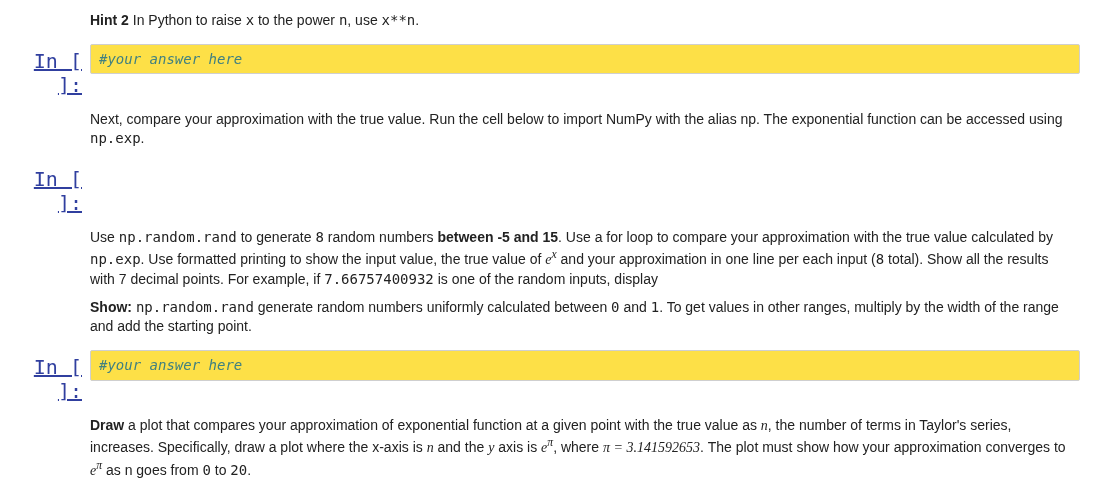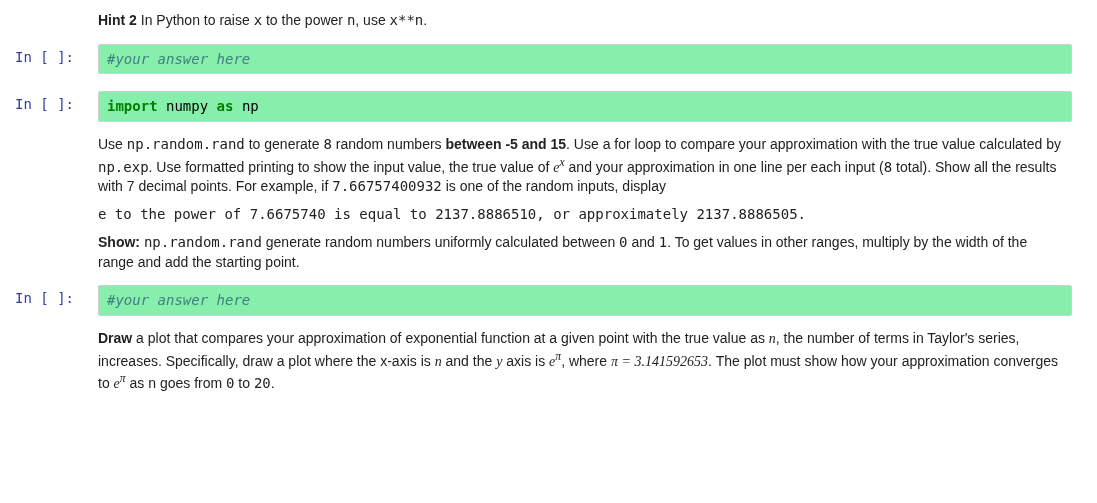--- a/index.html
+++ b/index.html
@@ -13,7 +13,7 @@
   }
   .cell {
     display: flex;
-    padding: 2px 15px;
+    padding: 2px 7px;
     margin: 2px 0;
   }
   .prompt-col {

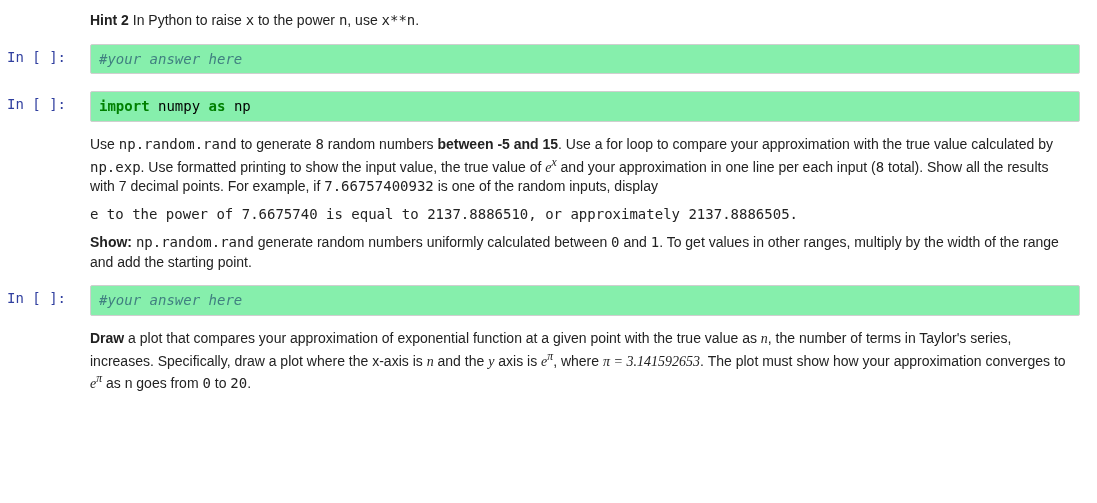--- a/index.html
+++ b/index.html
@@ -19,12 +19,13 @@
   .prompt-col {
     width: 75px;
     min-width: 75px;
-    text-align: left;
+    text-align: right;
     font-family: monospace;
-    font-size: 14px;
+    font-size: 20px;
     color: #303F9F;
     padding: 5px 8px 0 0;
     line-height: 1.2;
+    text-decoration: underline;
   }
   .content-col {
     flex: 1;

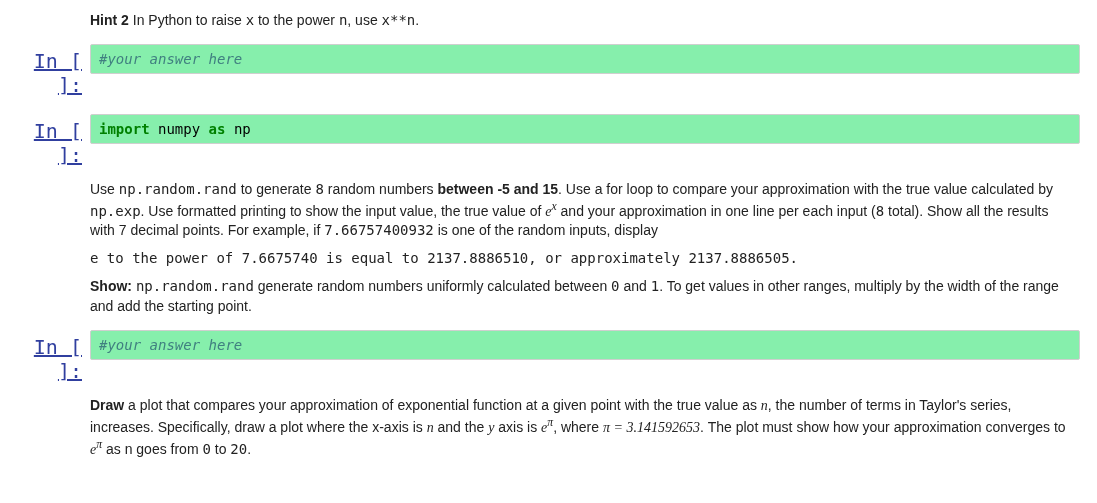--- a/index.html
+++ b/index.html
@@ -41,7 +41,7 @@
   .code-box {
     border: 1px solid #cfcfcf;
     border-radius: 2px;
-    background: #86efac;
+    background: #fde047;
     padding: 6px 8px;
     font-family: monospace;
     font-size: 14px;

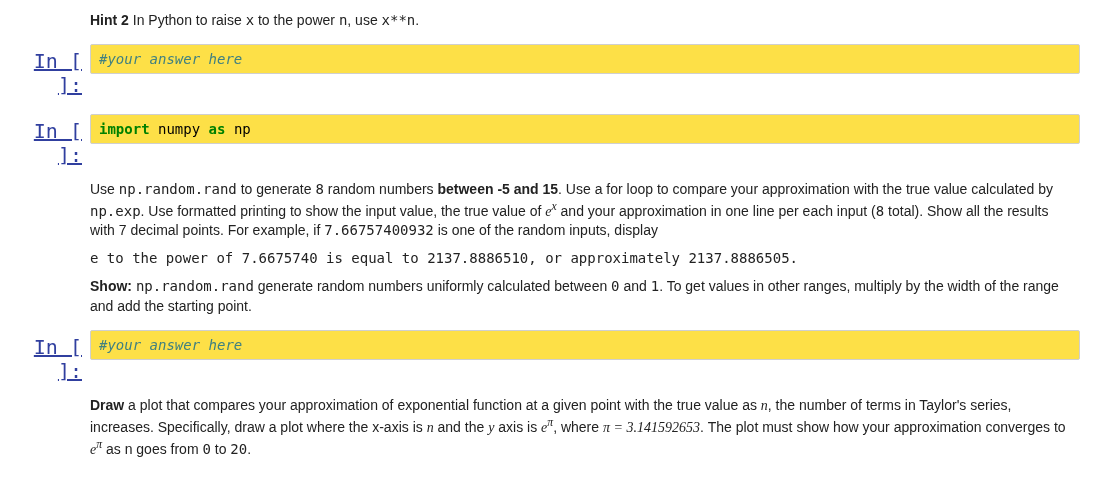--- a/index.html
+++ b/index.html
@@ -89,6 +89,11 @@
 
 <div class="cell text-cell">
   <div class="prompt-col"></div>
+  <div class="content-col">
+    <p>
+      <span>Next, compare your approximation with the true value. Run the cell below to import NumPy with the alias np. The exponential function can be accessed using </span><code>np.exp</code><span>.</span>
+    </p>
+  </div>
 </div>
 
 <div class="cell">

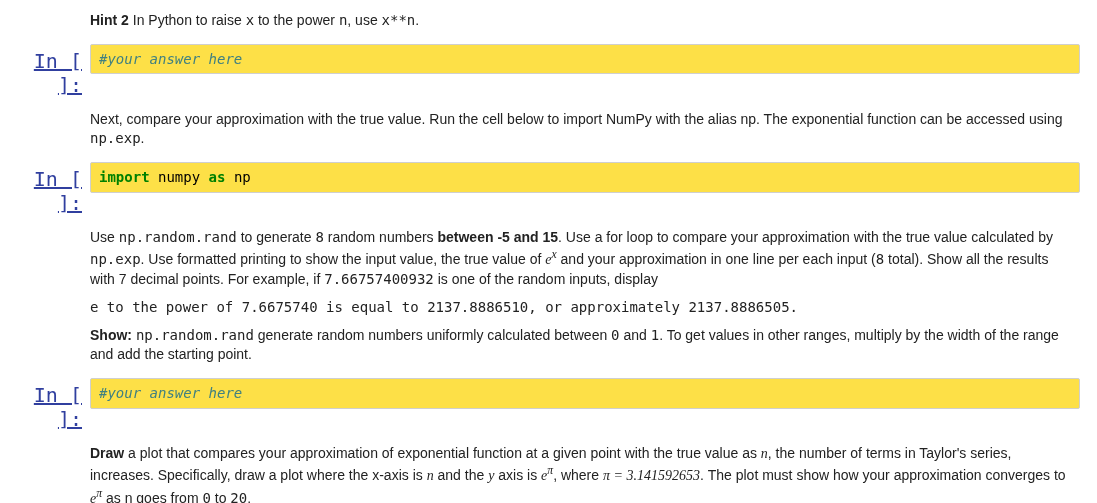--- a/index.html
+++ b/index.html
@@ -98,9 +98,6 @@
 
 <div class="cell">
   <div class="prompt-col">In [ ]:</div>
-  <div class="content-col">
-    <div class="code-box"><span class="code-keyword">import</span><span class="code-name"> numpy </span><span class="code-keyword">as</span><span class="code-name"> np</span></div>
-  </div>
 </div>
 
 <div class="cell text-cell">

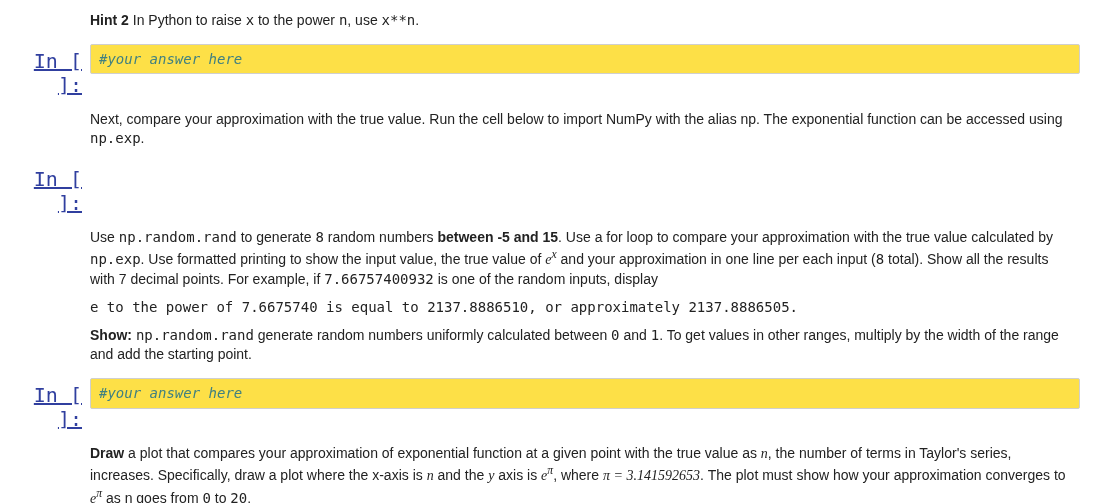--- a/index.html
+++ b/index.html
@@ -106,7 +106,6 @@
     <p>
       <span>Use </span><code>np.random.rand</code><span> to generate </span><code>8</code><span> random numbers </span><strong>between -5 and 15</strong><span>. Use a for loop to compare your approximation with the true value calculated by </span><code>np.exp</code><span>. Use formatted printing to show the input value, the true value of </span><span class="math-i">e</span><sup class="math-i">x</sup><span> and your approximation in one line per each input (</span><code>8</code><span> total). Show all the results with 7 decimal points. For example, if </span><code>7.66757400932</code><span> is one of the random inputs, display</span>
     </p>
-    <div class="mono-line">e to the power of 7.6675740 is equal to 2137.8886510, or approximately 2137.8886505.</div>
     <p>
       <strong>Show:</strong><span> </span><code>np.random.rand</code><span> generate random numbers uniformly calculated between </span><code>0</code><span> and </span><code>1</code><span>. To get values in other ranges, multiply by the width of the range and add the starting point.</span>
     </p>

